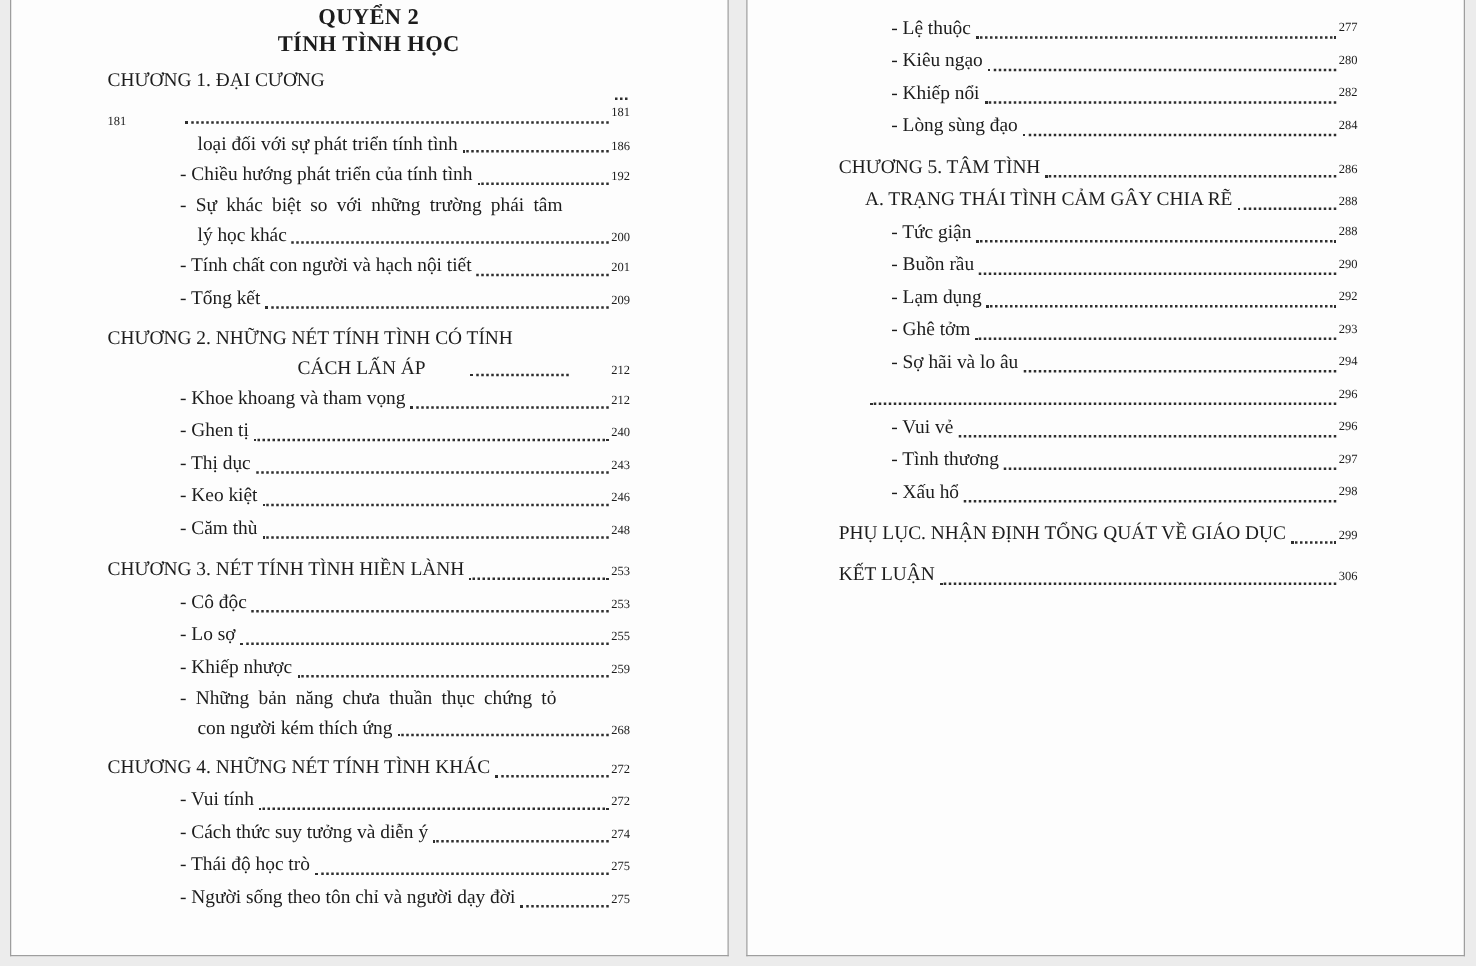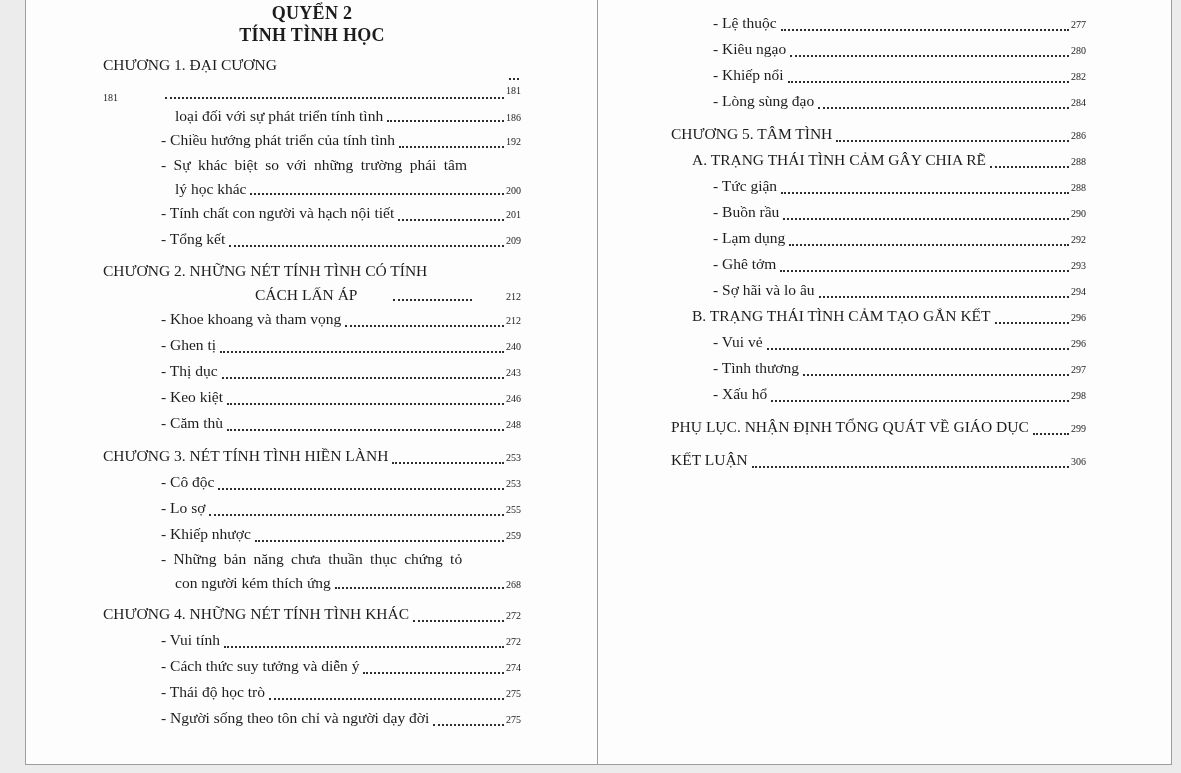--- a/index.html
+++ b/index.html
@@ -25,7 +25,7 @@
     border-top: none;
     box-sizing: border-box;
   }
-  .page-left  { left: 8px;   padding: 2px 78px 0 77px; margin-left: 17px; }
+  .page-left  { left: 8px;   padding: 2px 78px 0 77px; }
   .page-right { left: 597px; padding: 10px 85px 0 73px; }
 
   .heading { margin-bottom: 6px; }

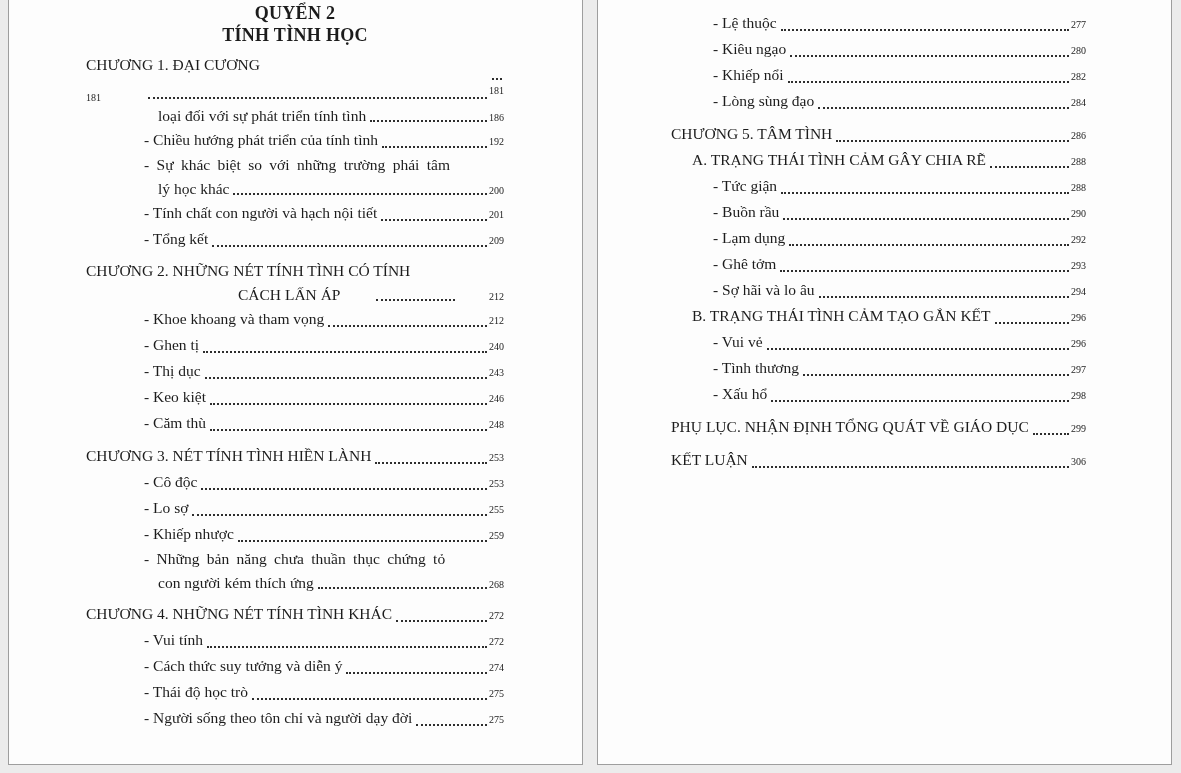--- a/index.html
+++ b/index.html
@@ -53,7 +53,7 @@
   .page-left .toc > .chapter:first-child { margin-top: 5px; flex-direction: column; }
 
   .page-left  .item { padding-left: 58px; }
-  .page-right .item { padding-left: 42px; }
+  .page-right .item { padding-left: 42px; align-items: flex-end; }
   .section          { padding-left: 21px; }
   .page-left  .cont-item    { padding-left: 72px; }
   .cont-chapter             { padding-left: 152px; gap: 32px; }

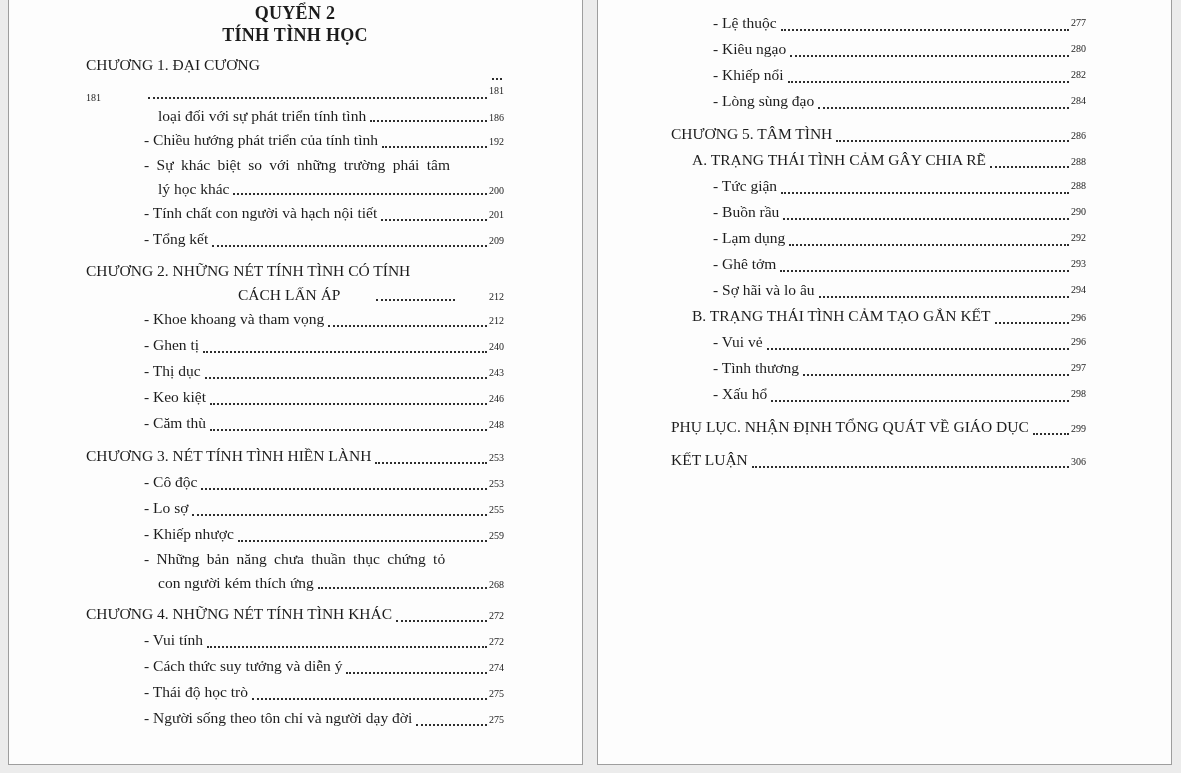--- a/index.html
+++ b/index.html
@@ -264,7 +264,6 @@
           <span class="num">294</span>
         </div>
         <div class="row section">
-          <span class="txt">B. TRẠNG THÁI TÌNH CẢM TẠO GẮN KẾT</span>
           <span class="dots"></span>
           <span class="num">296</span>
         </div>

